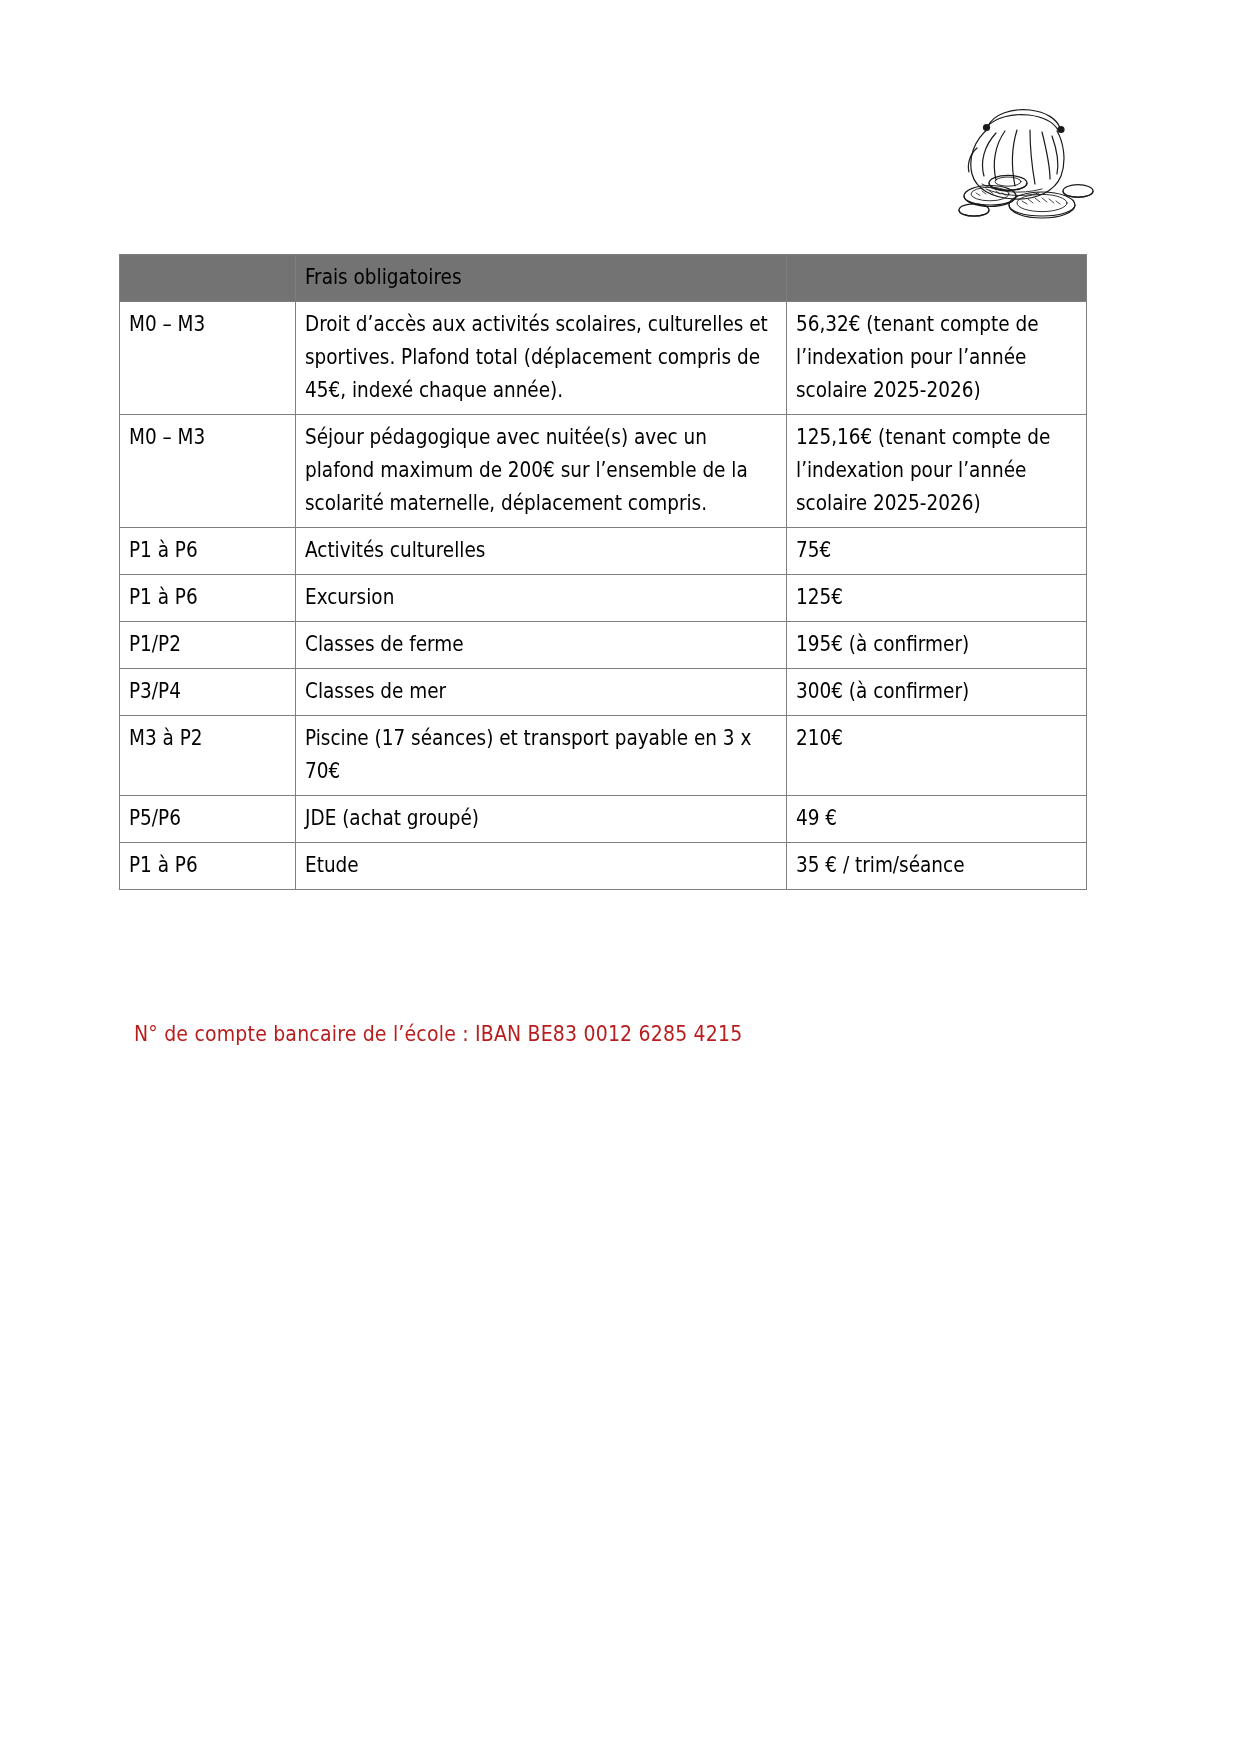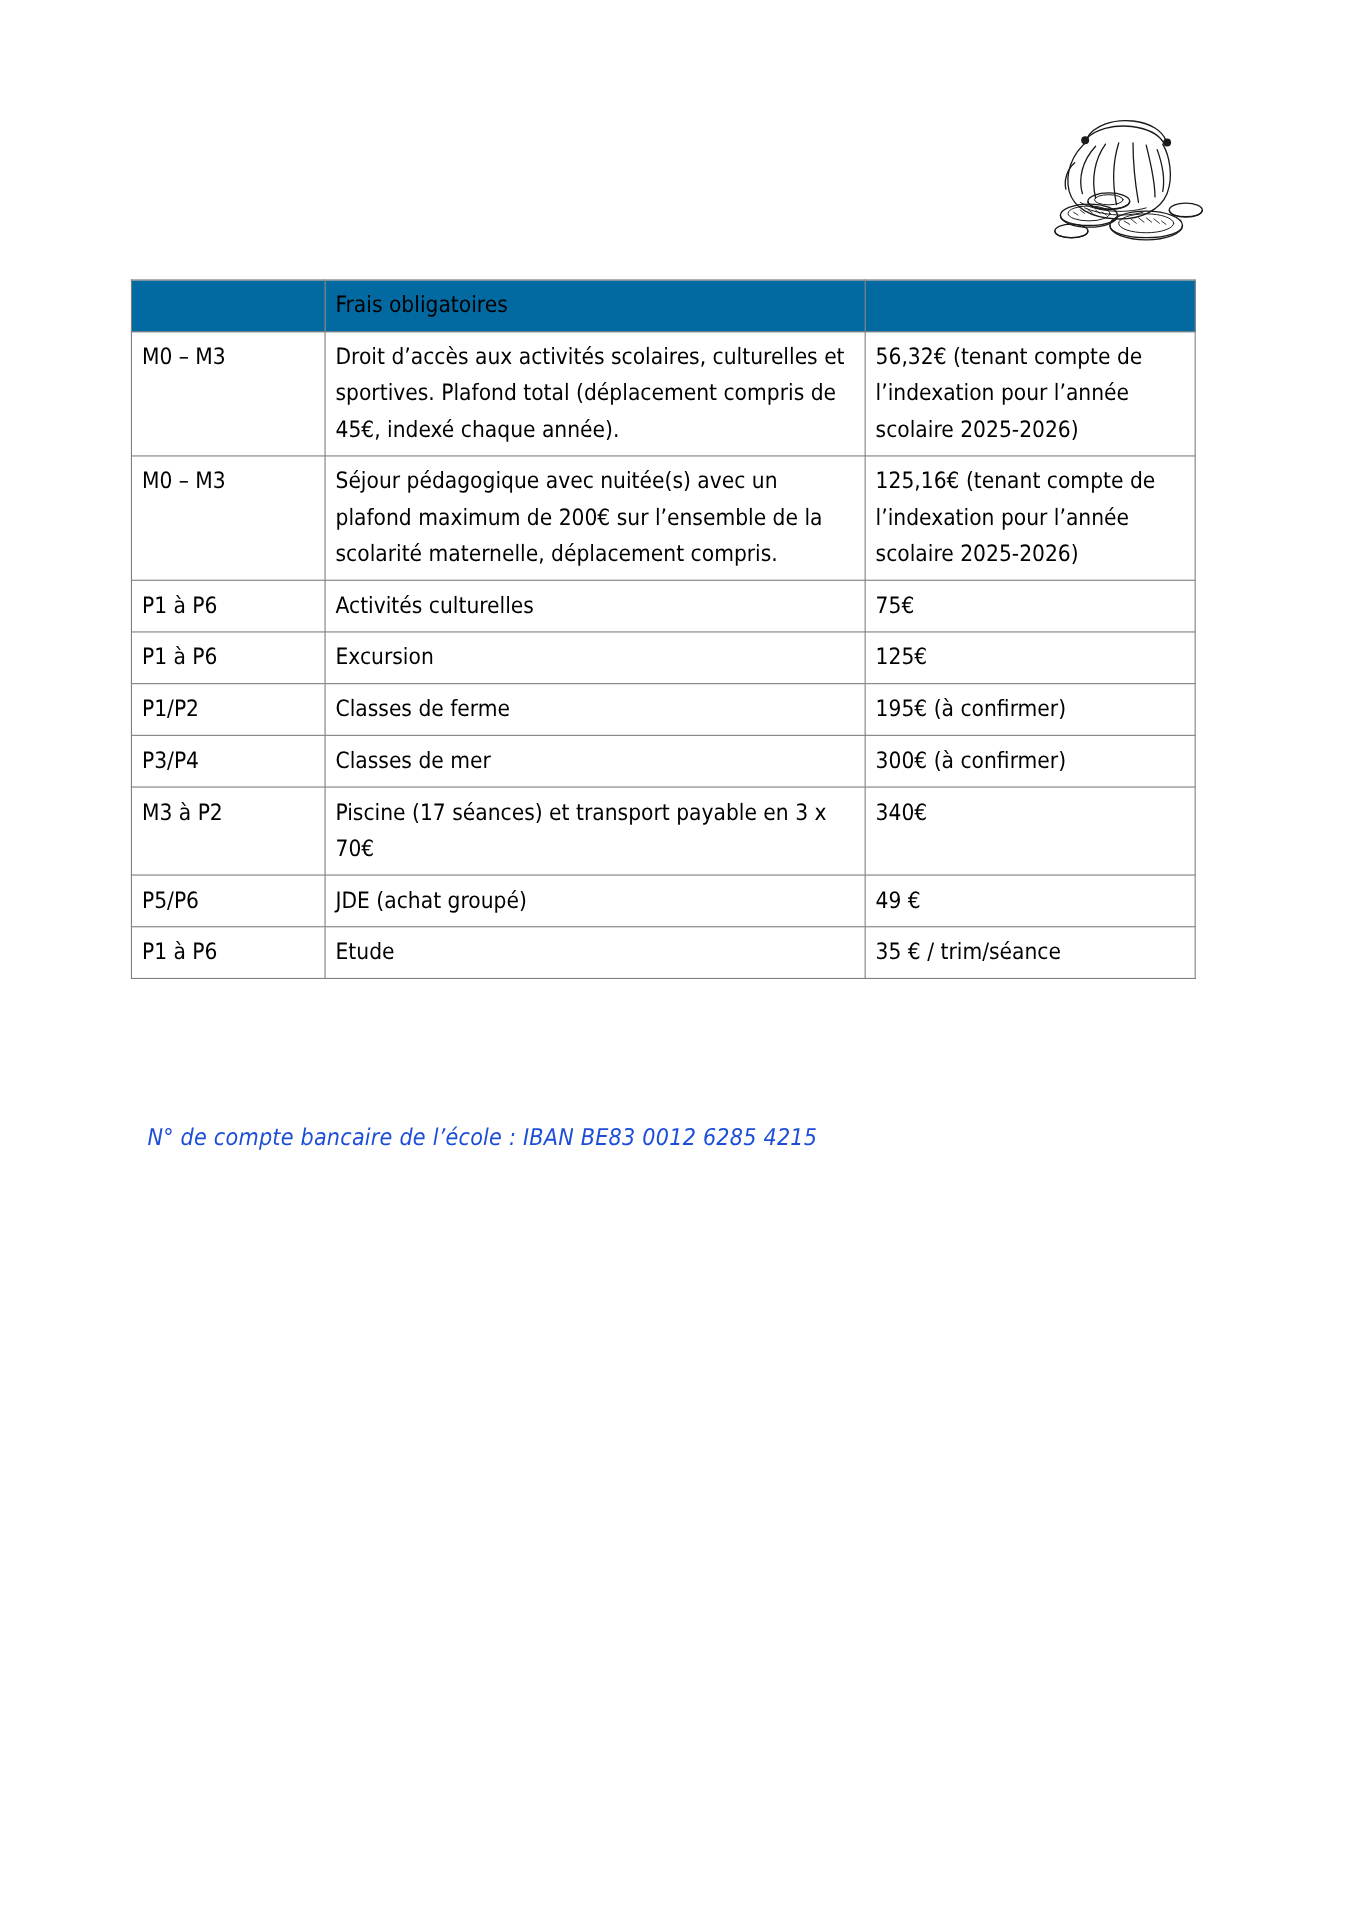--- a/index.html
+++ b/index.html
@@ -73,7 +73,7 @@
   .col-amount { width: 282px; }
 
   tr.section-row td {
-    background: #0369a1;
+    background: #737373;
   }
   tr.section-row td.section-label {
     white-space: nowrap;

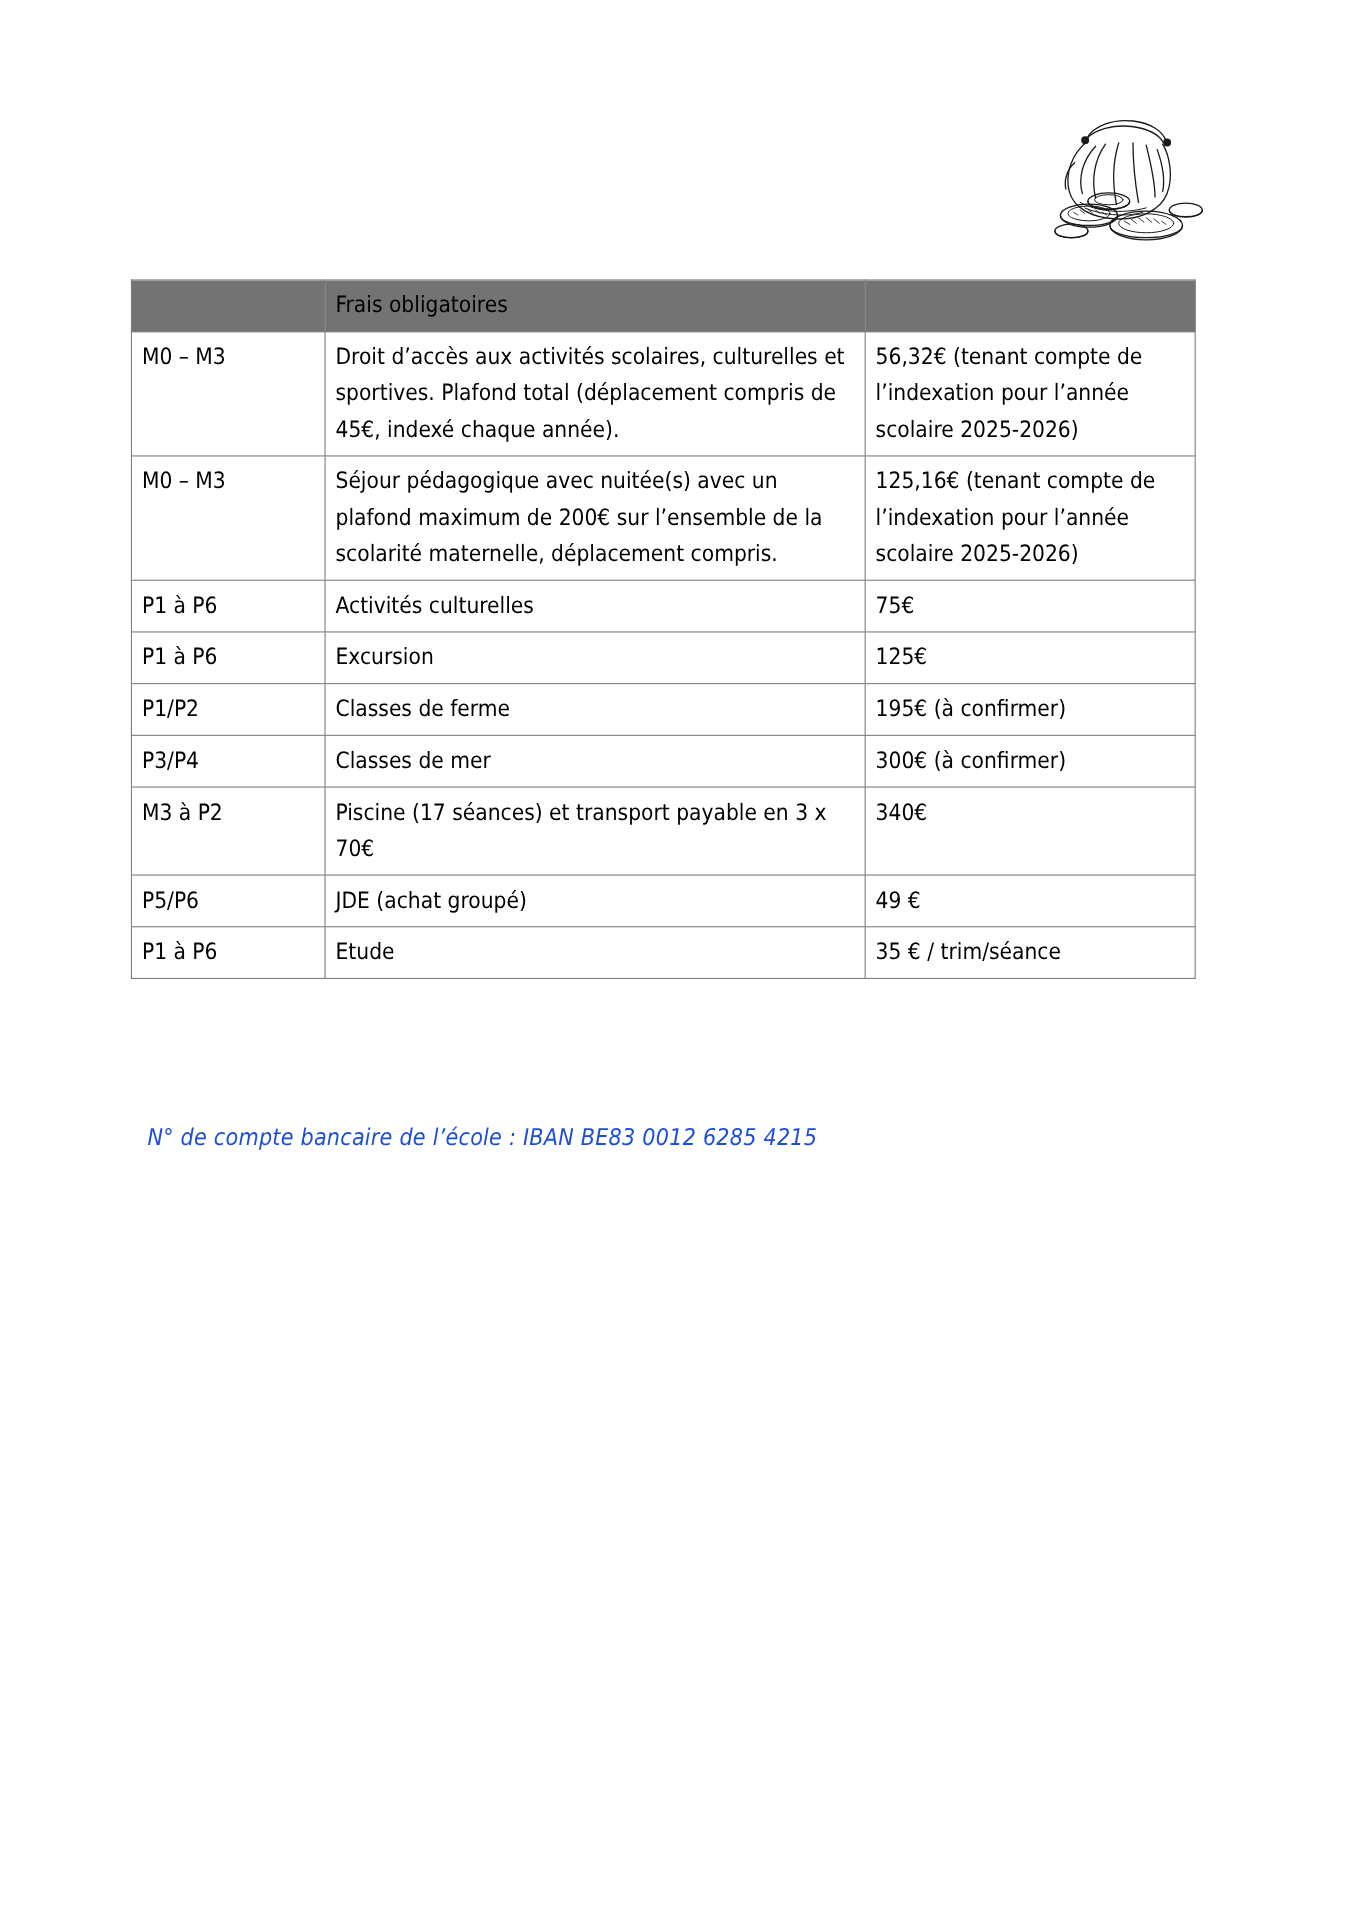--- a/index.html
+++ b/index.html
@@ -242,7 +242,7 @@
           <span class="cell-text">Piscine (17 séances) et transport payable en 3 x 70€</span>
         </td>
         <td class="col-amount">
-          <span class="cell-text">340€</span>
+          <span class="cell-text">210€</span>
         </td>
       </tr>
 

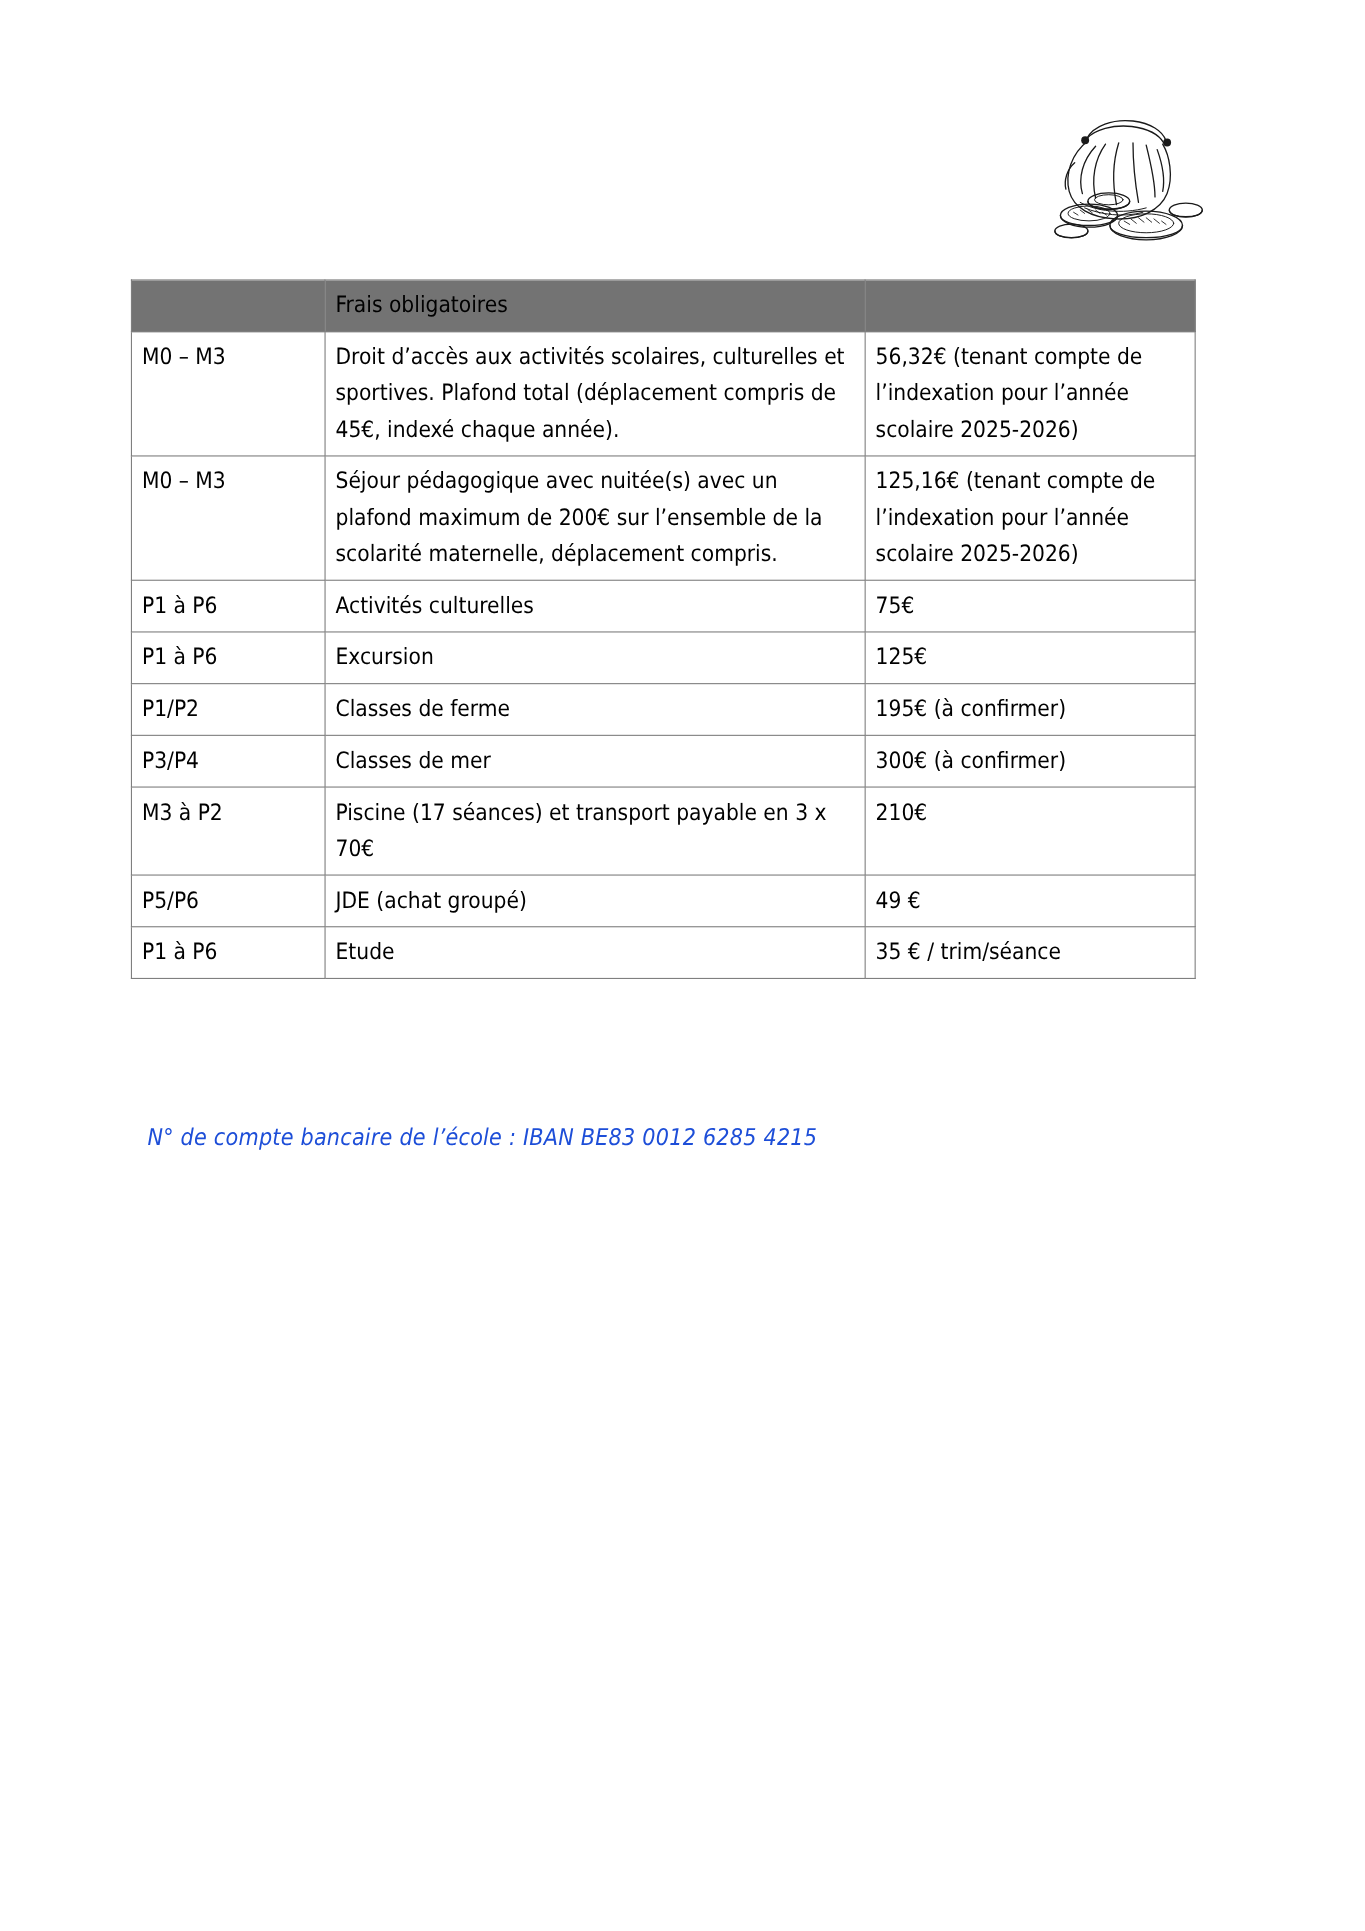--- a/index.html
+++ b/index.html
@@ -88,10 +88,9 @@
     left: 134px;
     top: 1022px;
     font-size: 21px;
-    color: #1d4ed8;
+    color: #b91c1c;
     white-space: nowrap;
     letter-spacing: 0.2px;
-    font-style: italic;
   }
 </style>
 </head>

